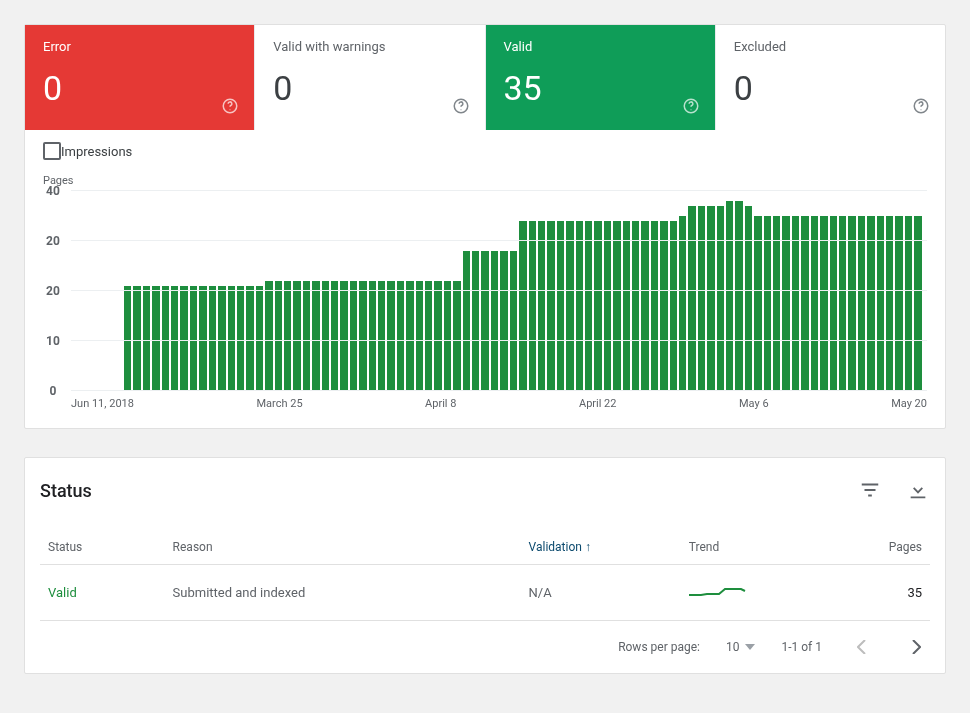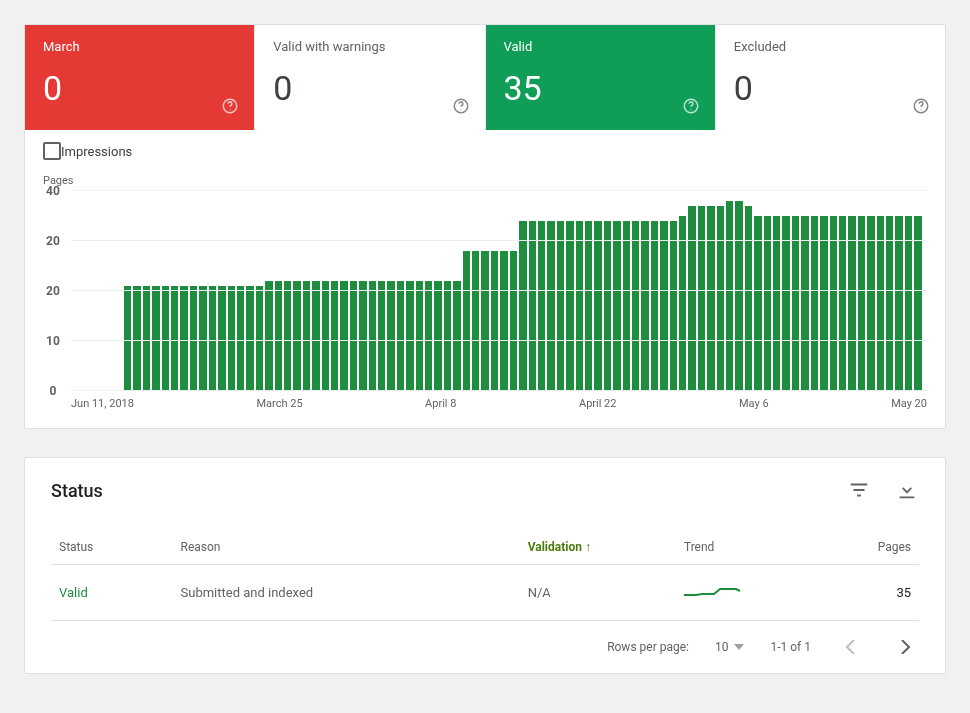--- a/index.html
+++ b/index.html
@@ -104,7 +104,7 @@
 
   <div class="stat-row">
     <div class="stat error">
-      <div class="title">March</div>
+      <div class="title">Error</div>
       <div class="value">0</div>
       <div class="help">
         <svg viewBox="0 0 24 24" fill="none" stroke="currentColor" stroke-width="2">

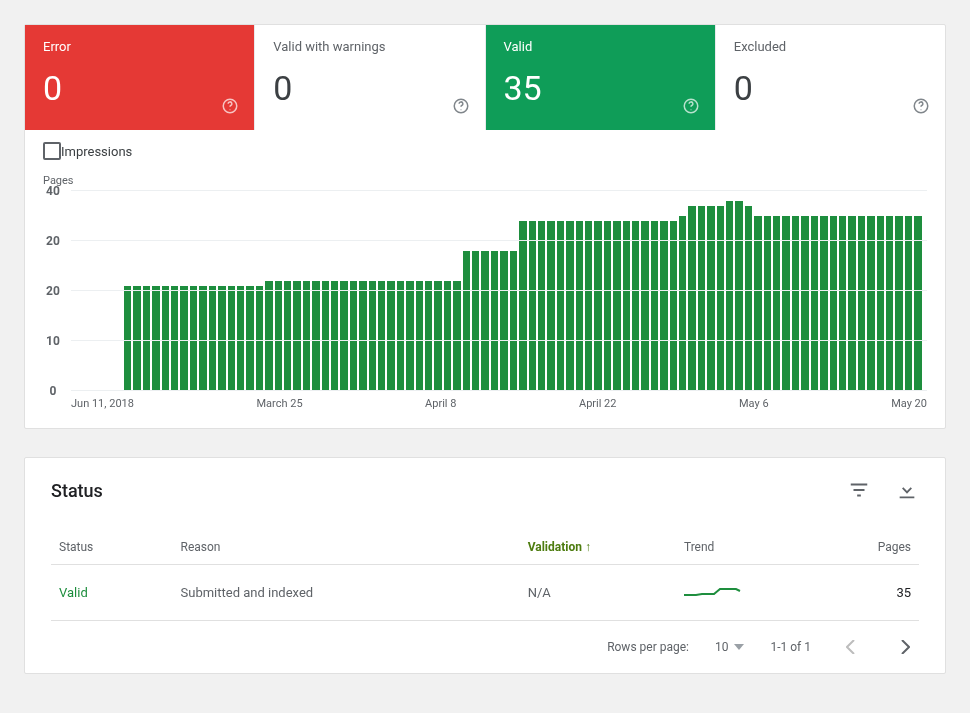--- a/index.html
+++ b/index.html
@@ -70,7 +70,7 @@
     margin:6px 0 0 28px;
   }
   
-  .bottom-card{padding:20px 26px 8px;}
+  .bottom-card{padding:20px 15px 8px;}
   .status-header{display:flex;align-items:center;justify-content:space-between;}
   .status-header h2{font-size:18px;font-weight:500;color:#202124;}
   .toolbar{display:flex;gap:24px;}

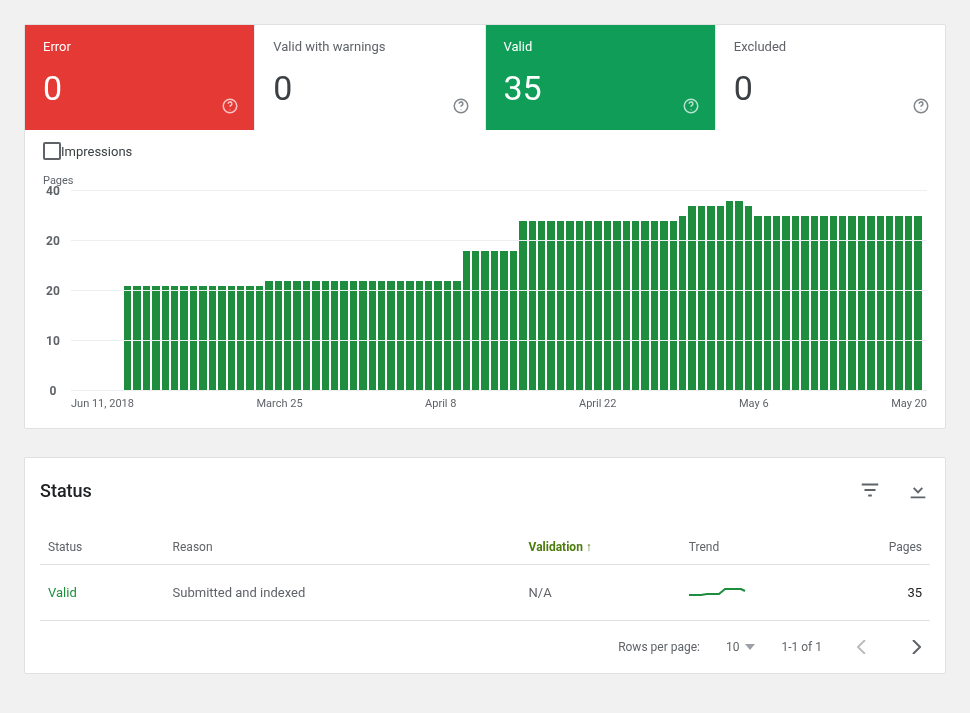--- a/index.html
+++ b/index.html
@@ -80,7 +80,7 @@
     text-align:left;font-size:12px;font-weight:400;color:#5f6368;
     padding:10px 8px;border-bottom:1px solid #e0e0e0;
   }
-  thead th.validation{font-weight:700;color:#4d7c0f;}
+  thead th.validation{font-weight:400;color:#0c4a6e;}
   tbody td{
     padding:18px 8px;font-size:13px;color:#5f6368;
     border-bottom:1px solid #e0e0e0;vertical-align:middle;

